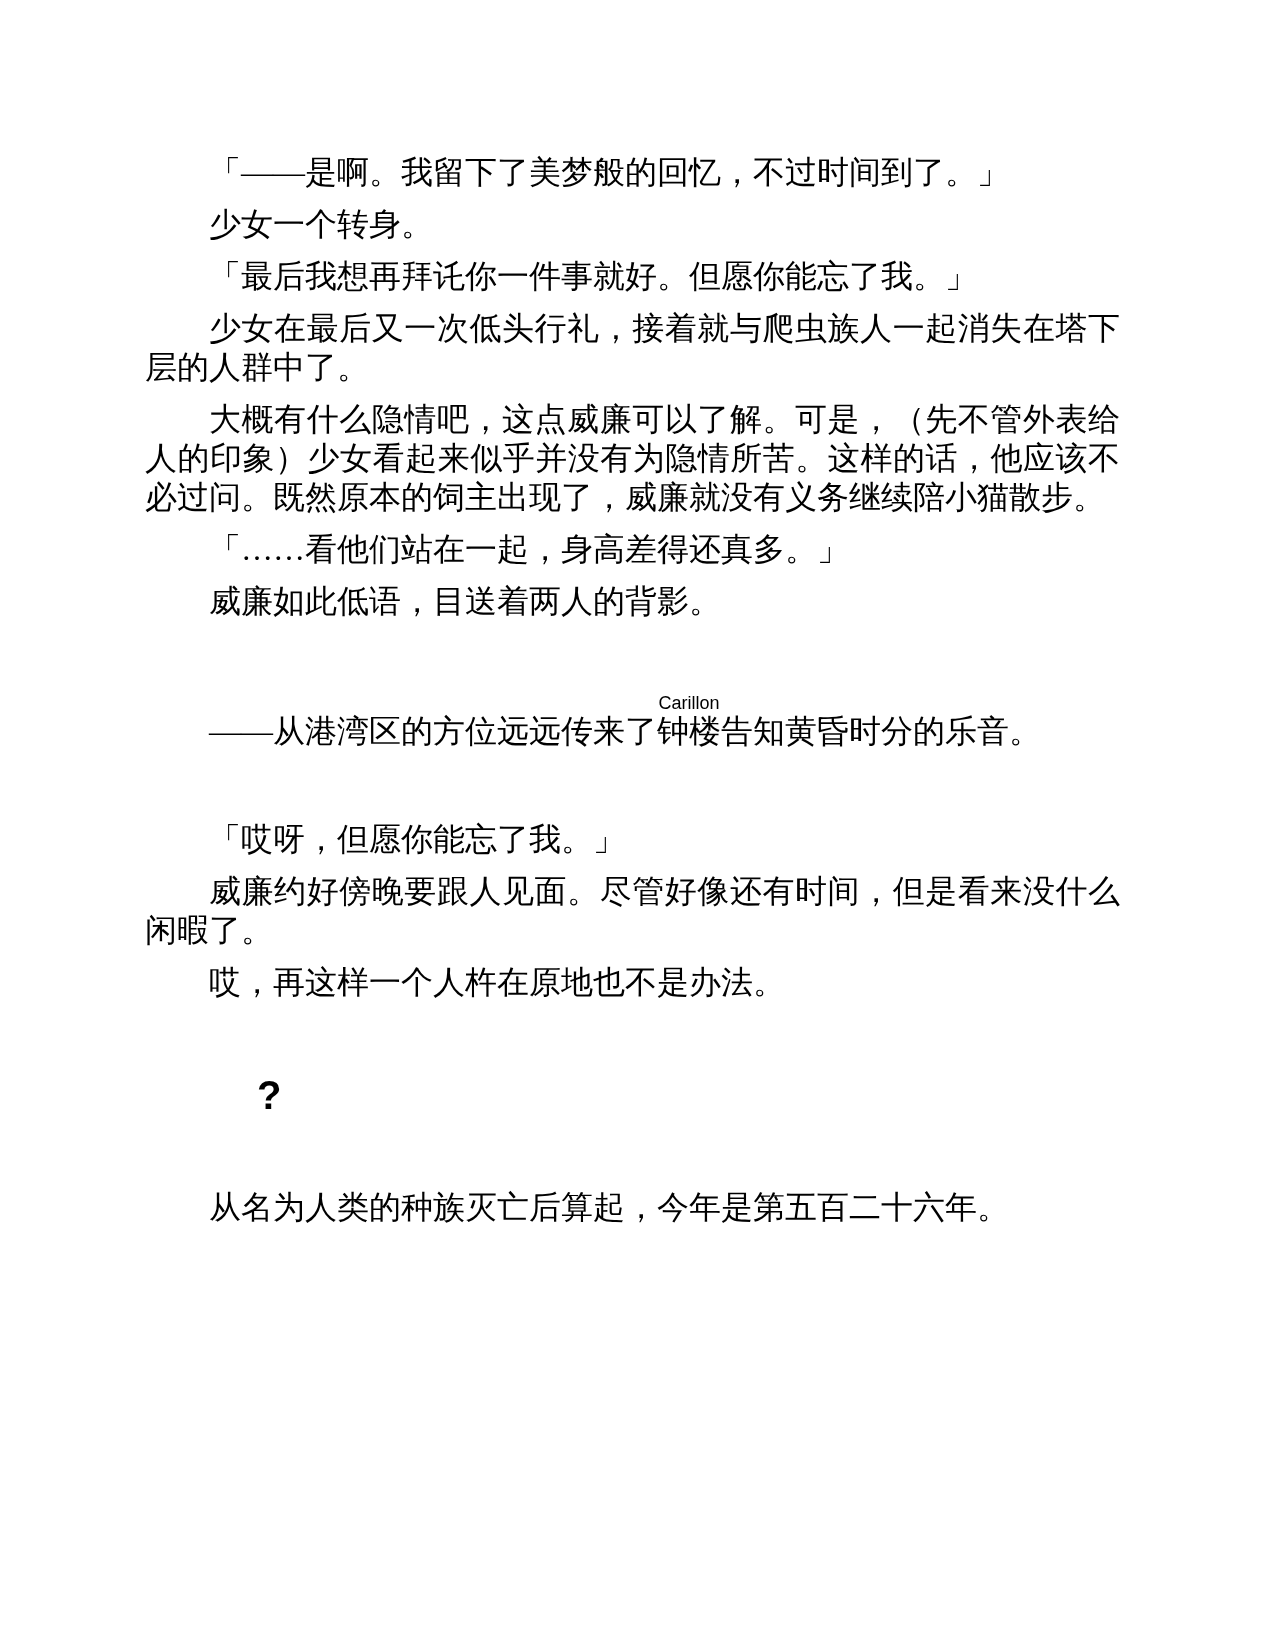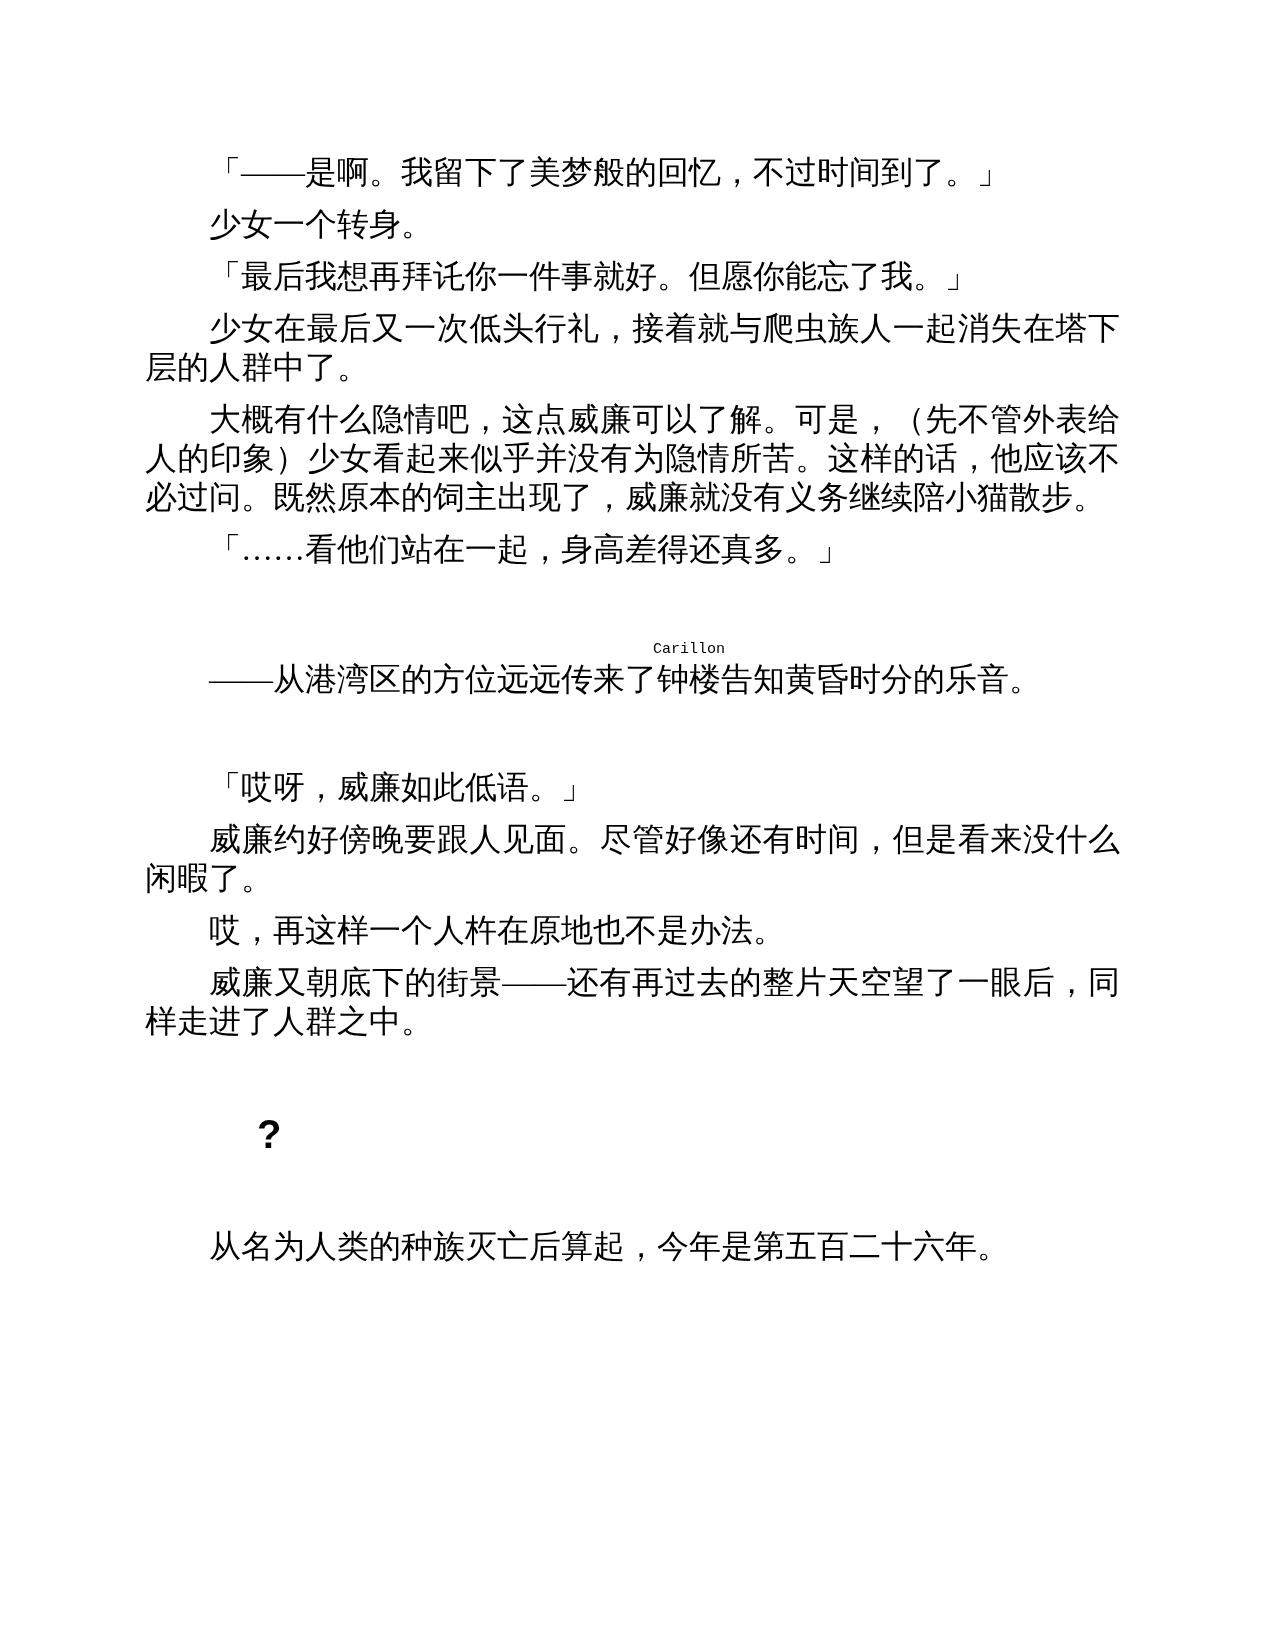--- a/index.html
+++ b/index.html
@@ -71,6 +71,7 @@
   <p class="para narration">少女在最后又一次低头行礼，接着就与爬虫族人一起消失在塔下层的人群中了。</p>
   <p class="para narration">大概有什么隐情吧，这点威廉可以了解。可是，（先不管外表给人的印象）少女看起来似乎并没有为隐情所苦。这样的话，他应该不必过问。既然原本的饲主出现了，威廉就没有义务继续陪小猫散步。</p>
   <p class="para dialogue">「……看他们站在一起，身高差得还真多。」</p>
+  <p class="para narration">威廉如此低语，目送着两人的背影。</p>
 
   <div class="blank"></div>
 

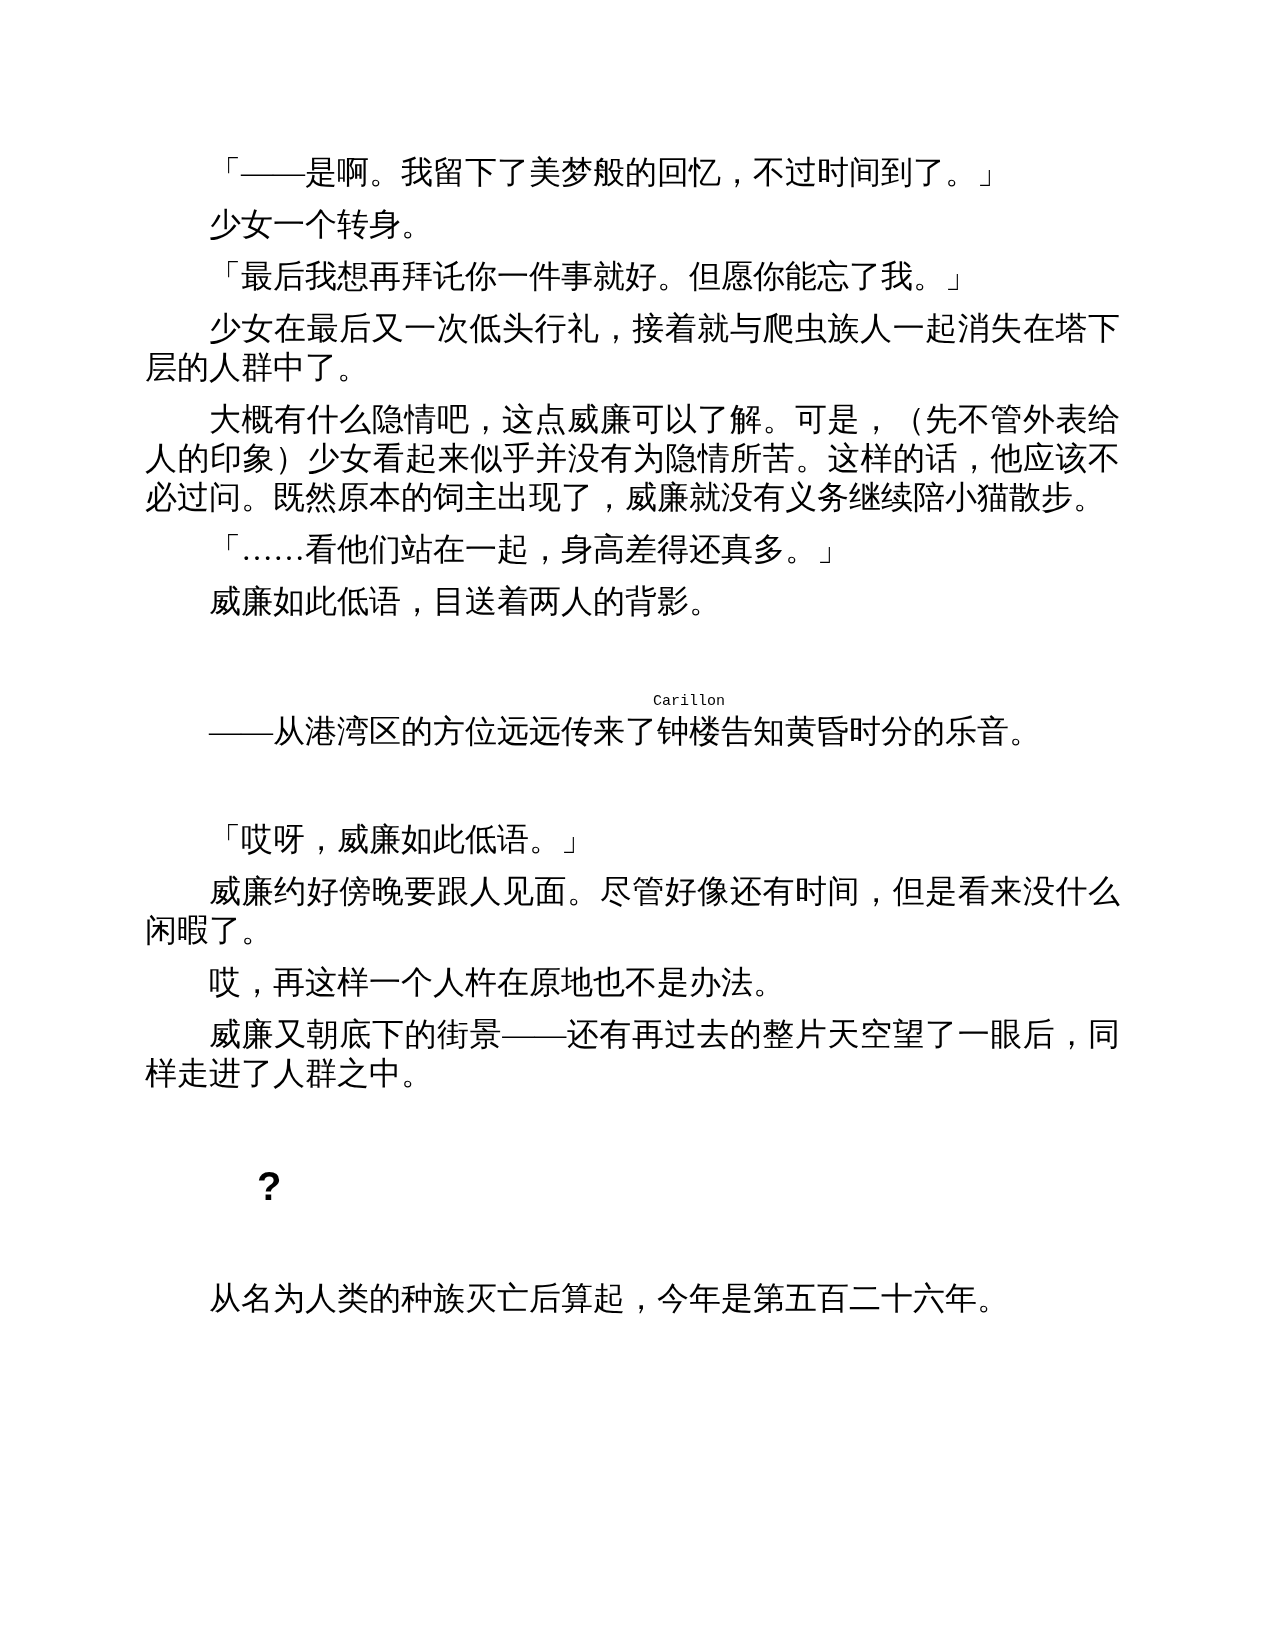--- a/index.html
+++ b/index.html
@@ -46,10 +46,10 @@
     left: 50%;
     top: -18px;
     transform: translateX(-50%);
-    font-size: 15px;
+    font-size: 18px;
     line-height: 1;
     white-space: nowrap;
-    font-family: Liberation Mono, monospace;
+    font-family: Liberation Sans, sans-serif;
   }
   .separator {
     text-indent: 112px;

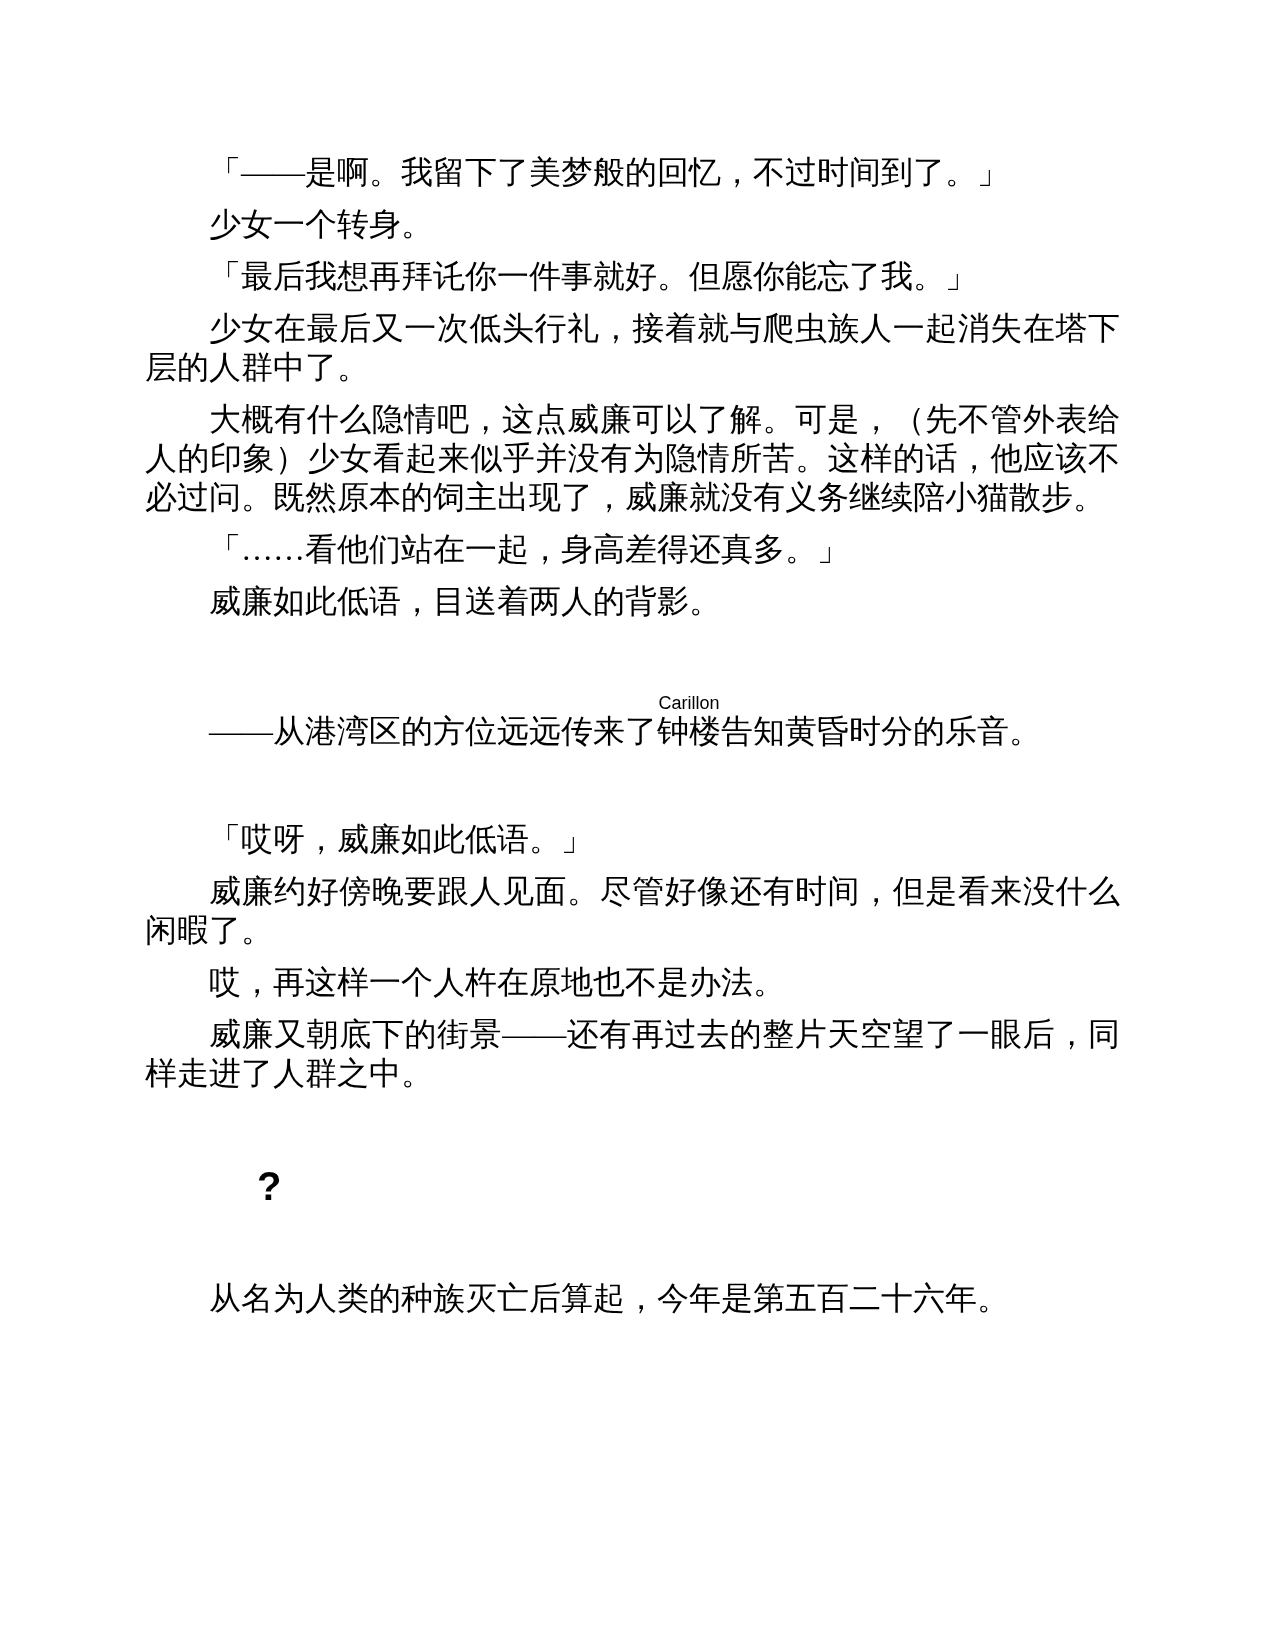--- a/index.html
+++ b/index.html
@@ -79,7 +79,7 @@
 
   <div class="blank"></div>
 
-  <p class="para dialogue">「哎呀，威廉如此低语。」</p>
+  <p class="para dialogue">「哎呀，但愿你能忘了我。」</p>
   <p class="para narration">威廉约好傍晚要跟人见面。尽管好像还有时间，但是看来没什么闲暇了。</p>
   <p class="para narration">哎，再这样一个人杵在原地也不是办法。</p>
   <p class="para narration">威廉又朝底下的街景——还有再过去的整片天空望了一眼后，同样走进了人群之中。</p>

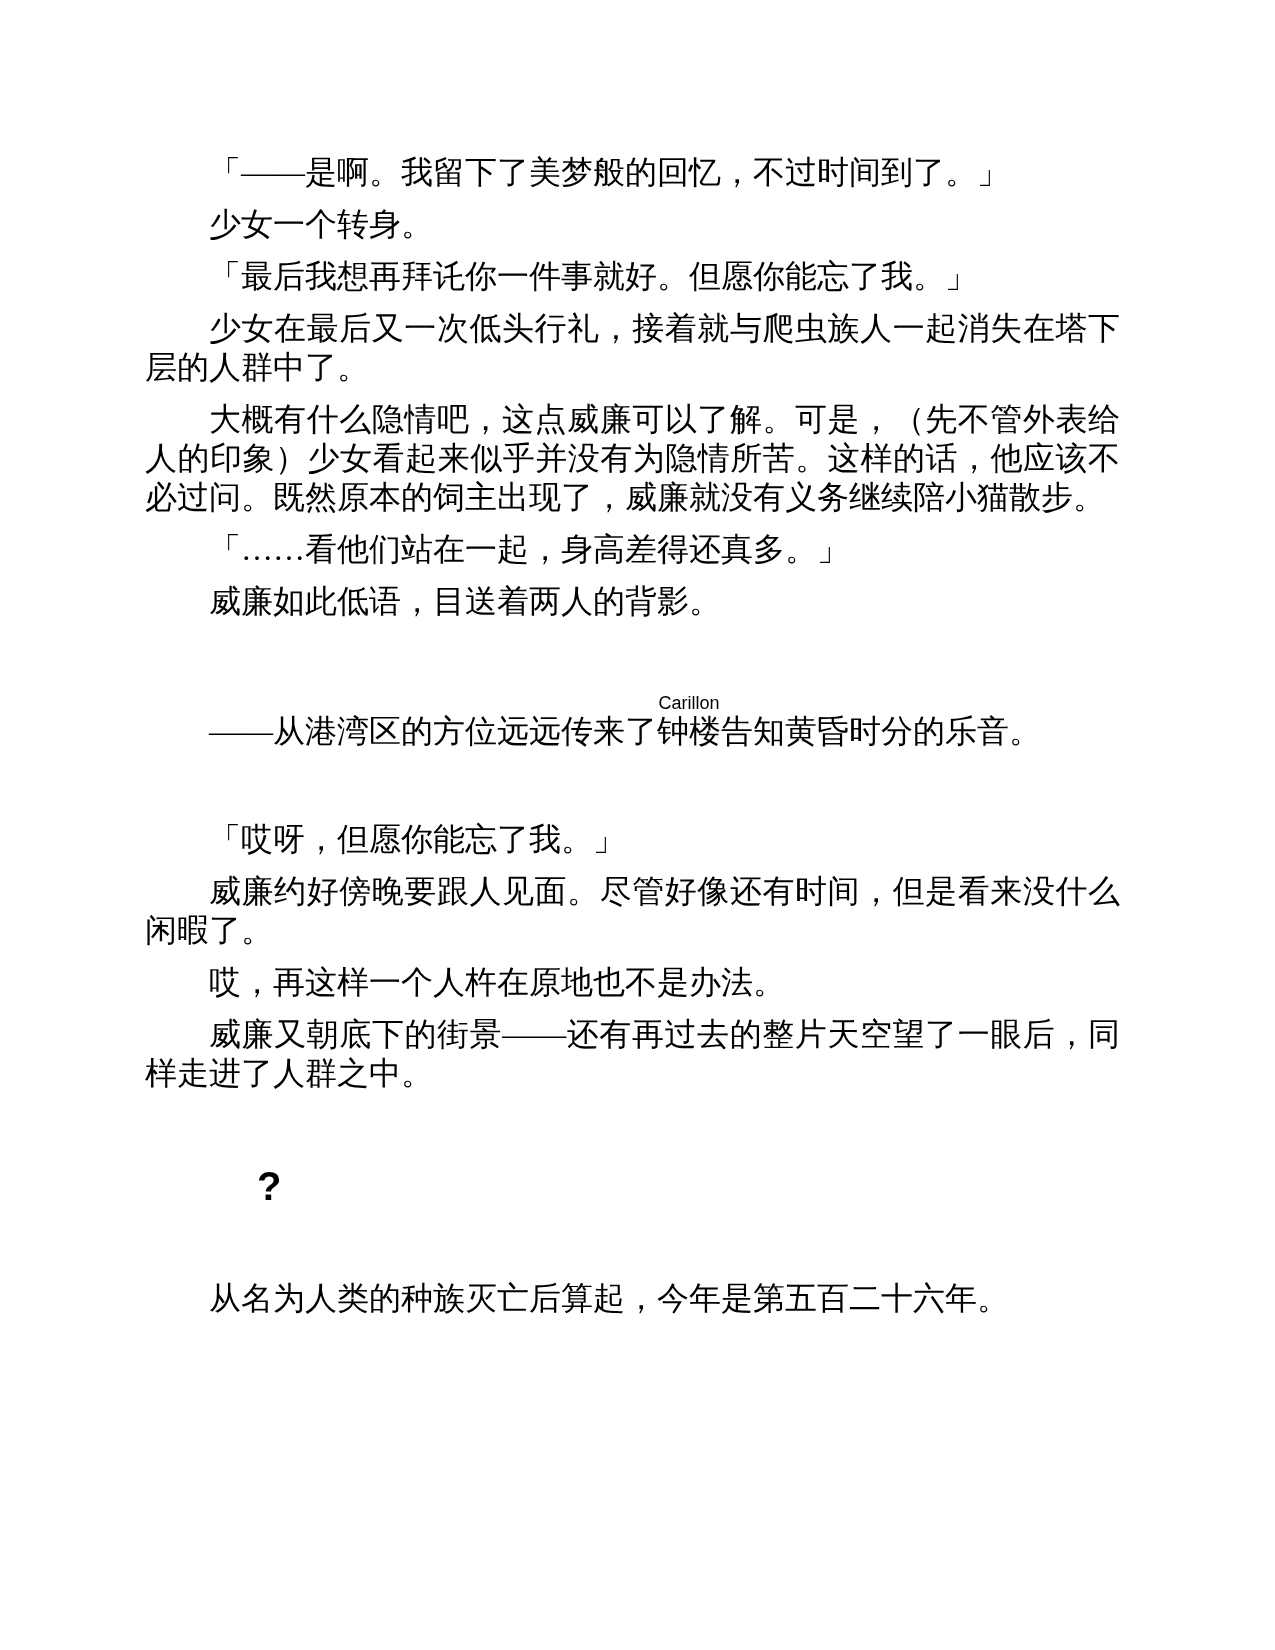--- a/index.html
+++ b/index.html
@@ -82,7 +82,6 @@
   <p class="para dialogue">「哎呀，但愿你能忘了我。」</p>
   <p class="para narration">威廉约好傍晚要跟人见面。尽管好像还有时间，但是看来没什么闲暇了。</p>
   <p class="para narration">哎，再这样一个人杵在原地也不是办法。</p>
-  <p class="para narration">威廉又朝底下的街景——还有再过去的整片天空望了一眼后，同样走进了人群之中。</p>
 
   <div class="blank"></div>
 

